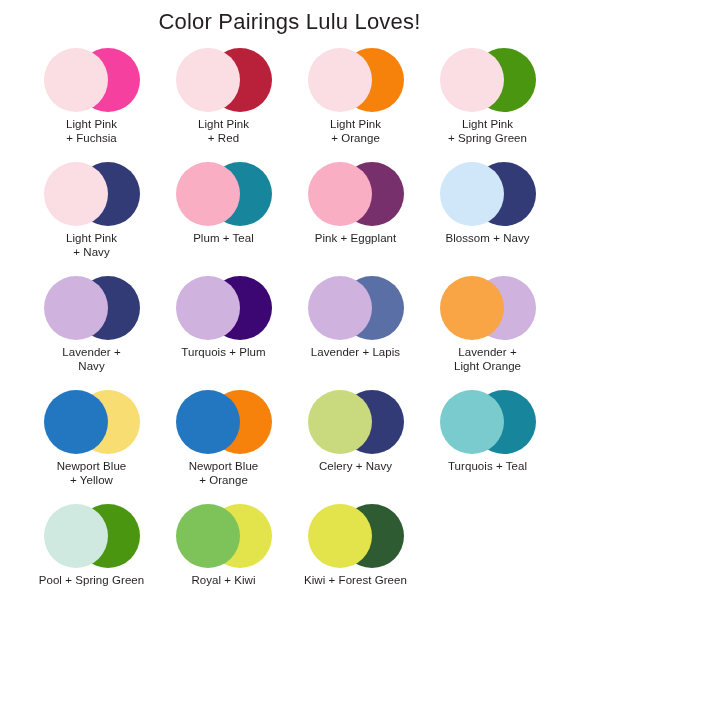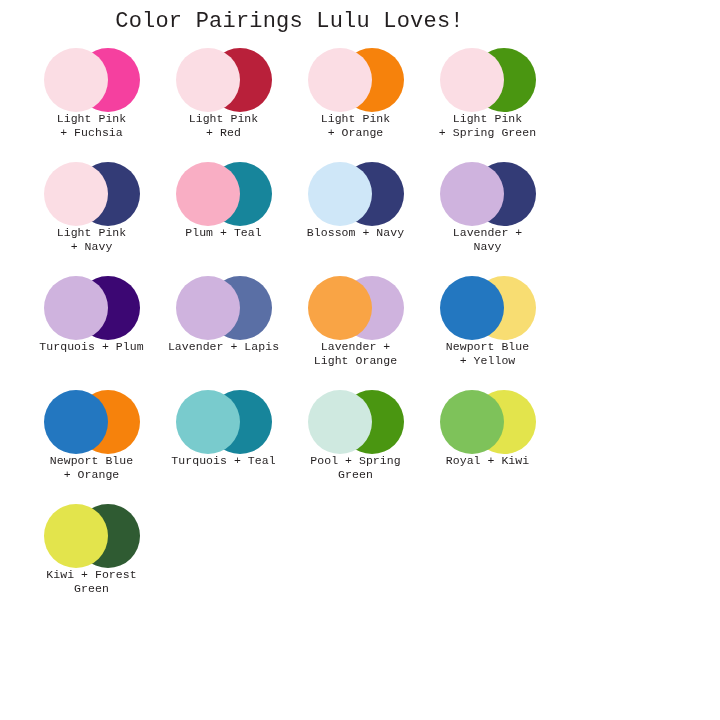--- a/index.html
+++ b/index.html
@@ -20,7 +20,6 @@
     height: 720px;
     position: relative;
     box-sizing: border-box;
-    font-family: Liberation Mono, monospace;
   }
 
   #title {

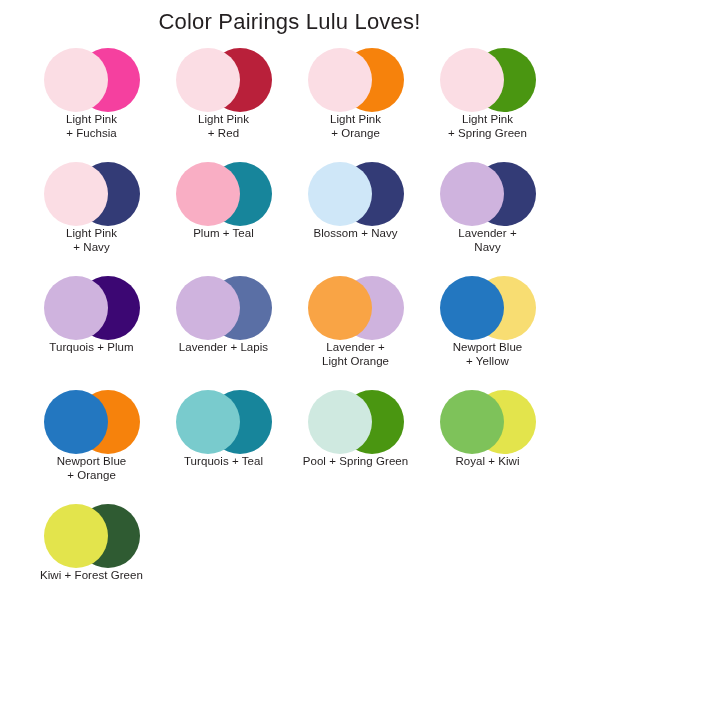--- a/index.html
+++ b/index.html
@@ -74,6 +74,7 @@
   .top-left  .circle.right { z-index: 1; }
 
   .label {
+    margin-top: 5px;
     text-align: center;
     font-size: 11.5px;
     line-height: 14px;

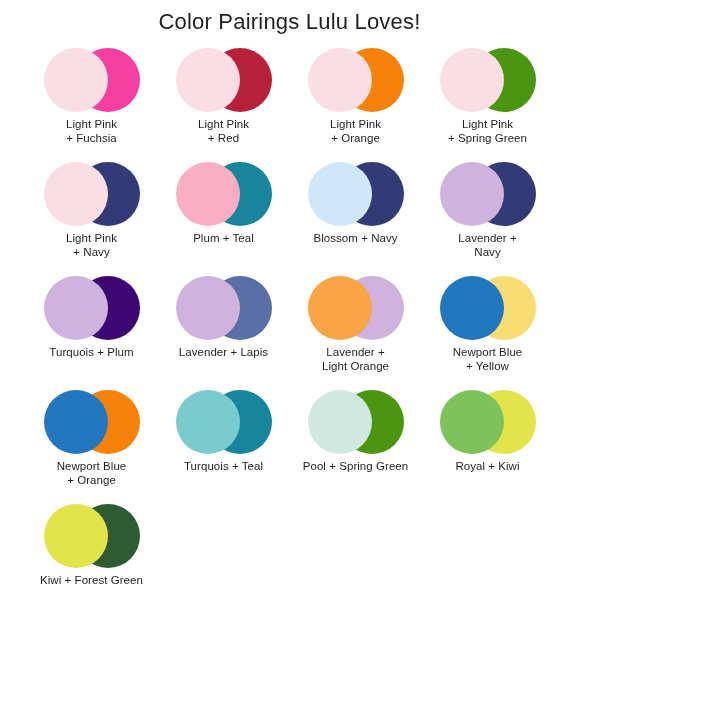--- a/index.html
+++ b/index.html
@@ -140,6 +140,13 @@
       </div>
       <div class="cell">
         <div class="swatch top-left">
+          <div class="circle right" style="background: rgb(119, 48, 108);"></div>
+          <div class="circle left" style="background: rgb(249, 174, 196);"></div>
+        </div>
+        <div class="label">Pink + Eggplant</div>
+      </div>
+      <div class="cell">
+        <div class="swatch top-left">
           <div class="circle right" style="background: rgb(51, 59, 118);"></div>
           <div class="circle left" style="background: rgb(207, 231, 248);"></div>
         </div>

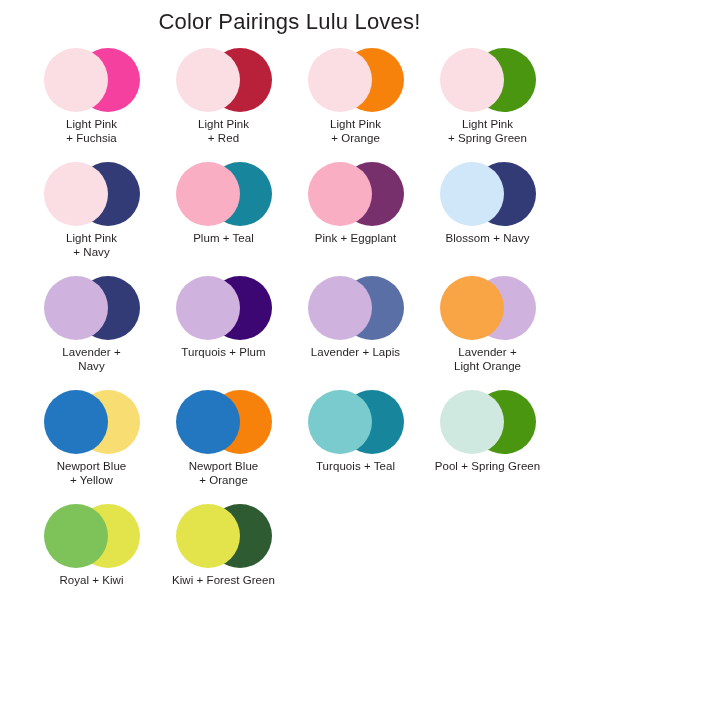--- a/index.html
+++ b/index.html
@@ -200,6 +200,13 @@
       </div>
       <div class="cell">
         <div class="swatch top-left">
+          <div class="circle right" style="background: rgb(51, 59, 118);"></div>
+          <div class="circle left" style="background: rgb(201, 217, 126);"></div>
+        </div>
+        <div class="label">Celery + Navy</div>
+      </div>
+      <div class="cell">
+        <div class="swatch top-left">
           <div class="circle right" style="background: rgb(23, 133, 155);"></div>
           <div class="circle left" style="background: rgb(121, 203, 205);"></div>
         </div>

